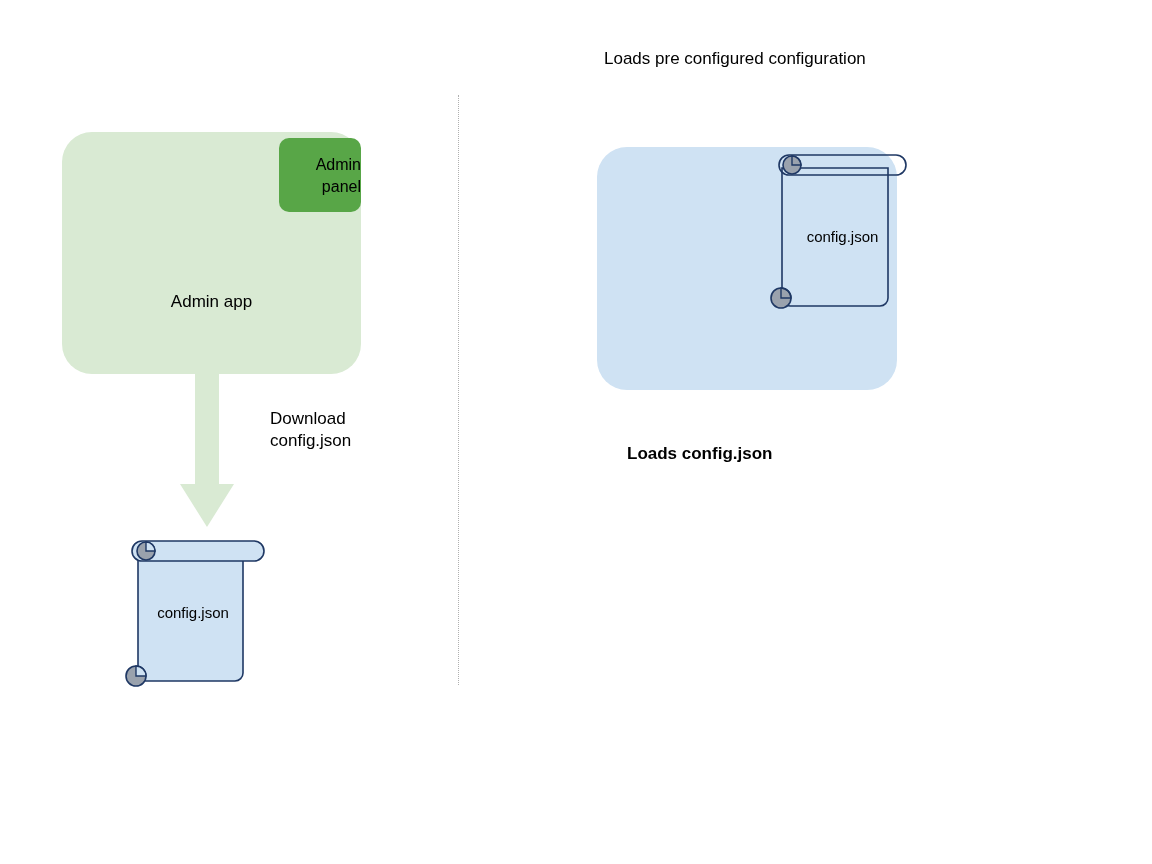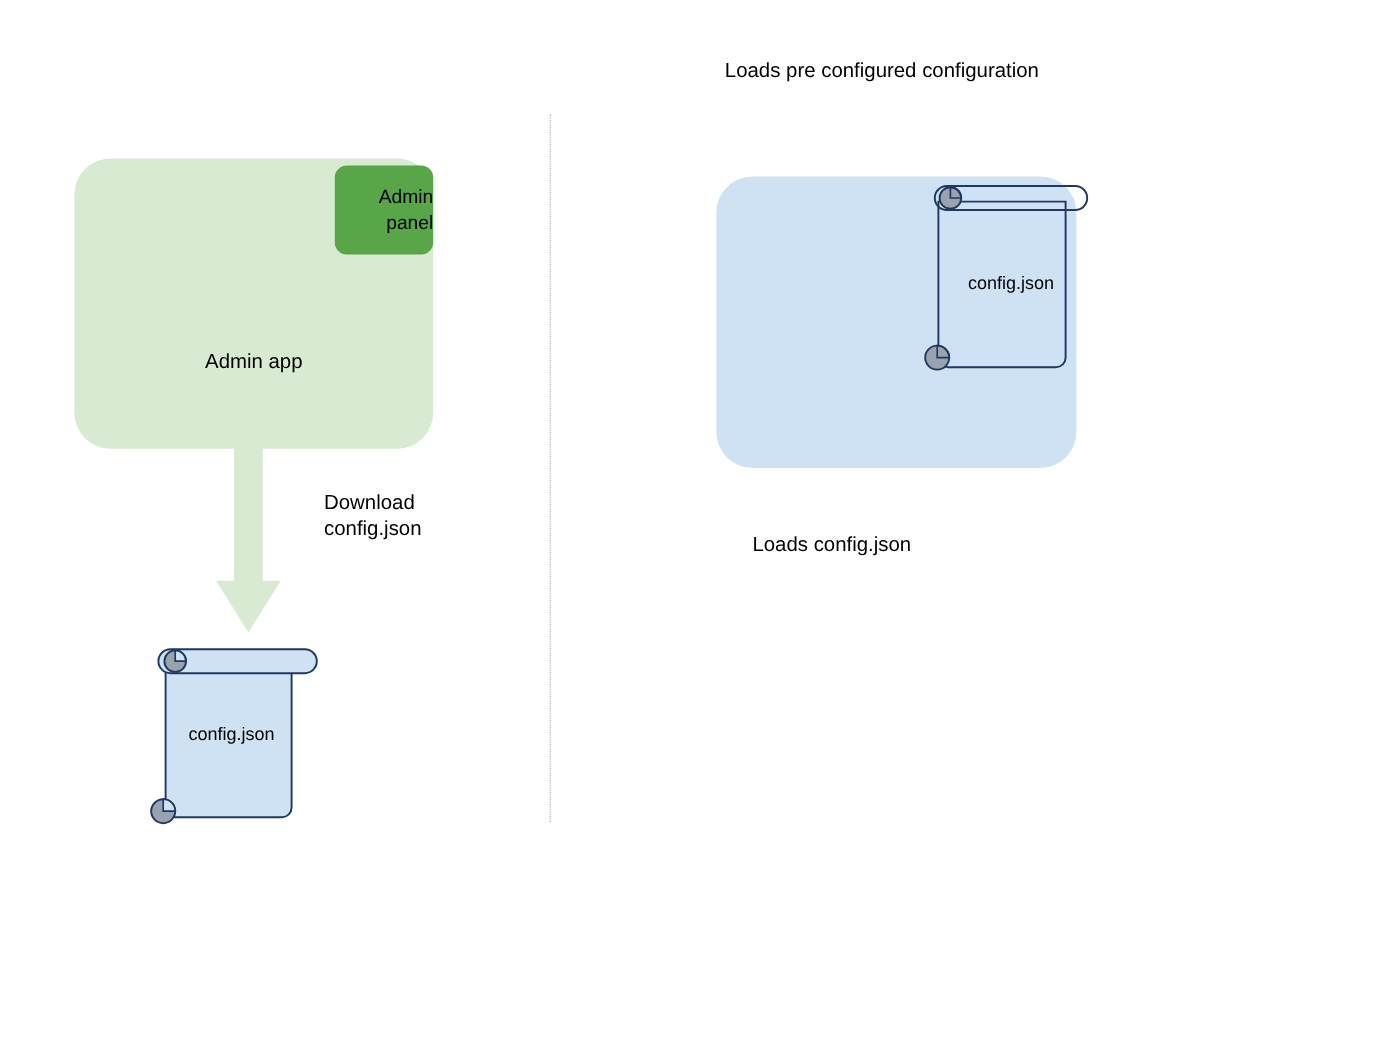--- a/index.html
+++ b/index.html
@@ -138,6 +138,7 @@
   #loads-config-label {
     left: 627px;
     top: 443px;
+    font-weight: bold;
   }
 </style>
 </head>

